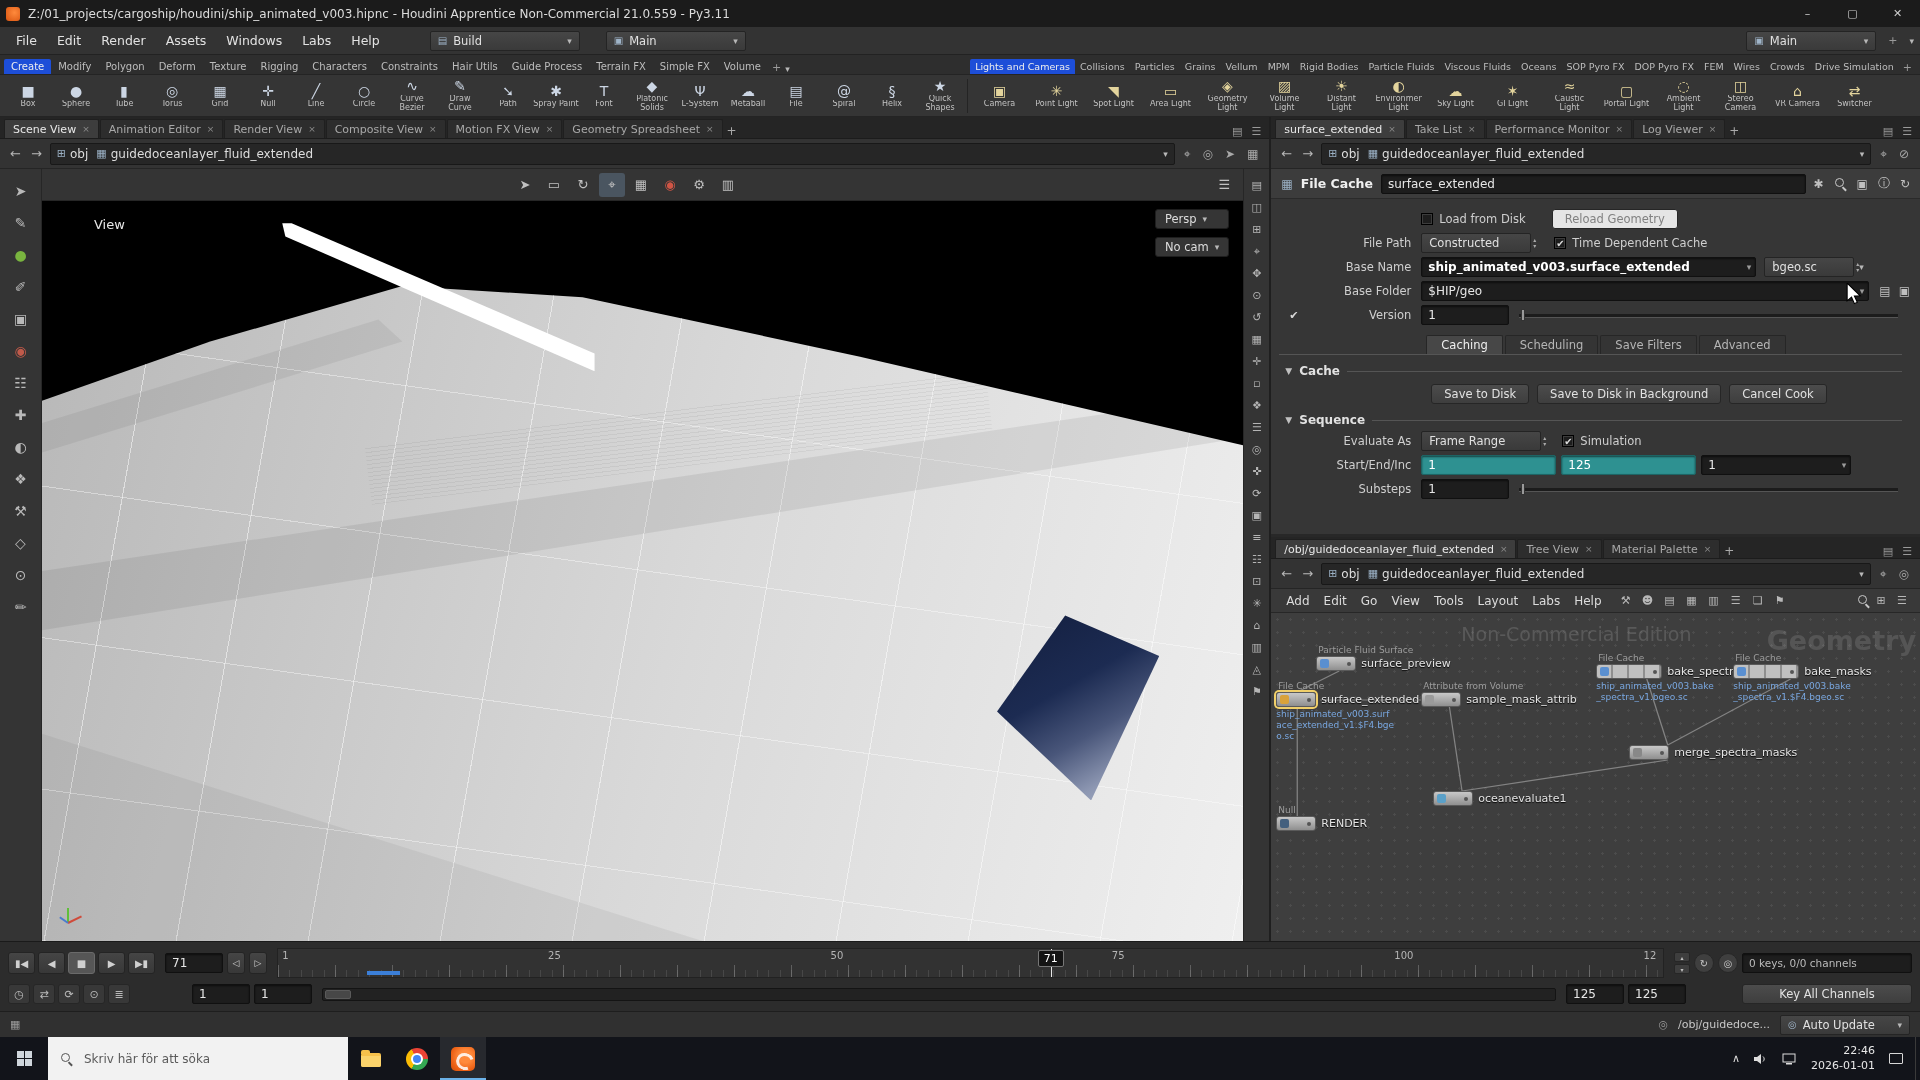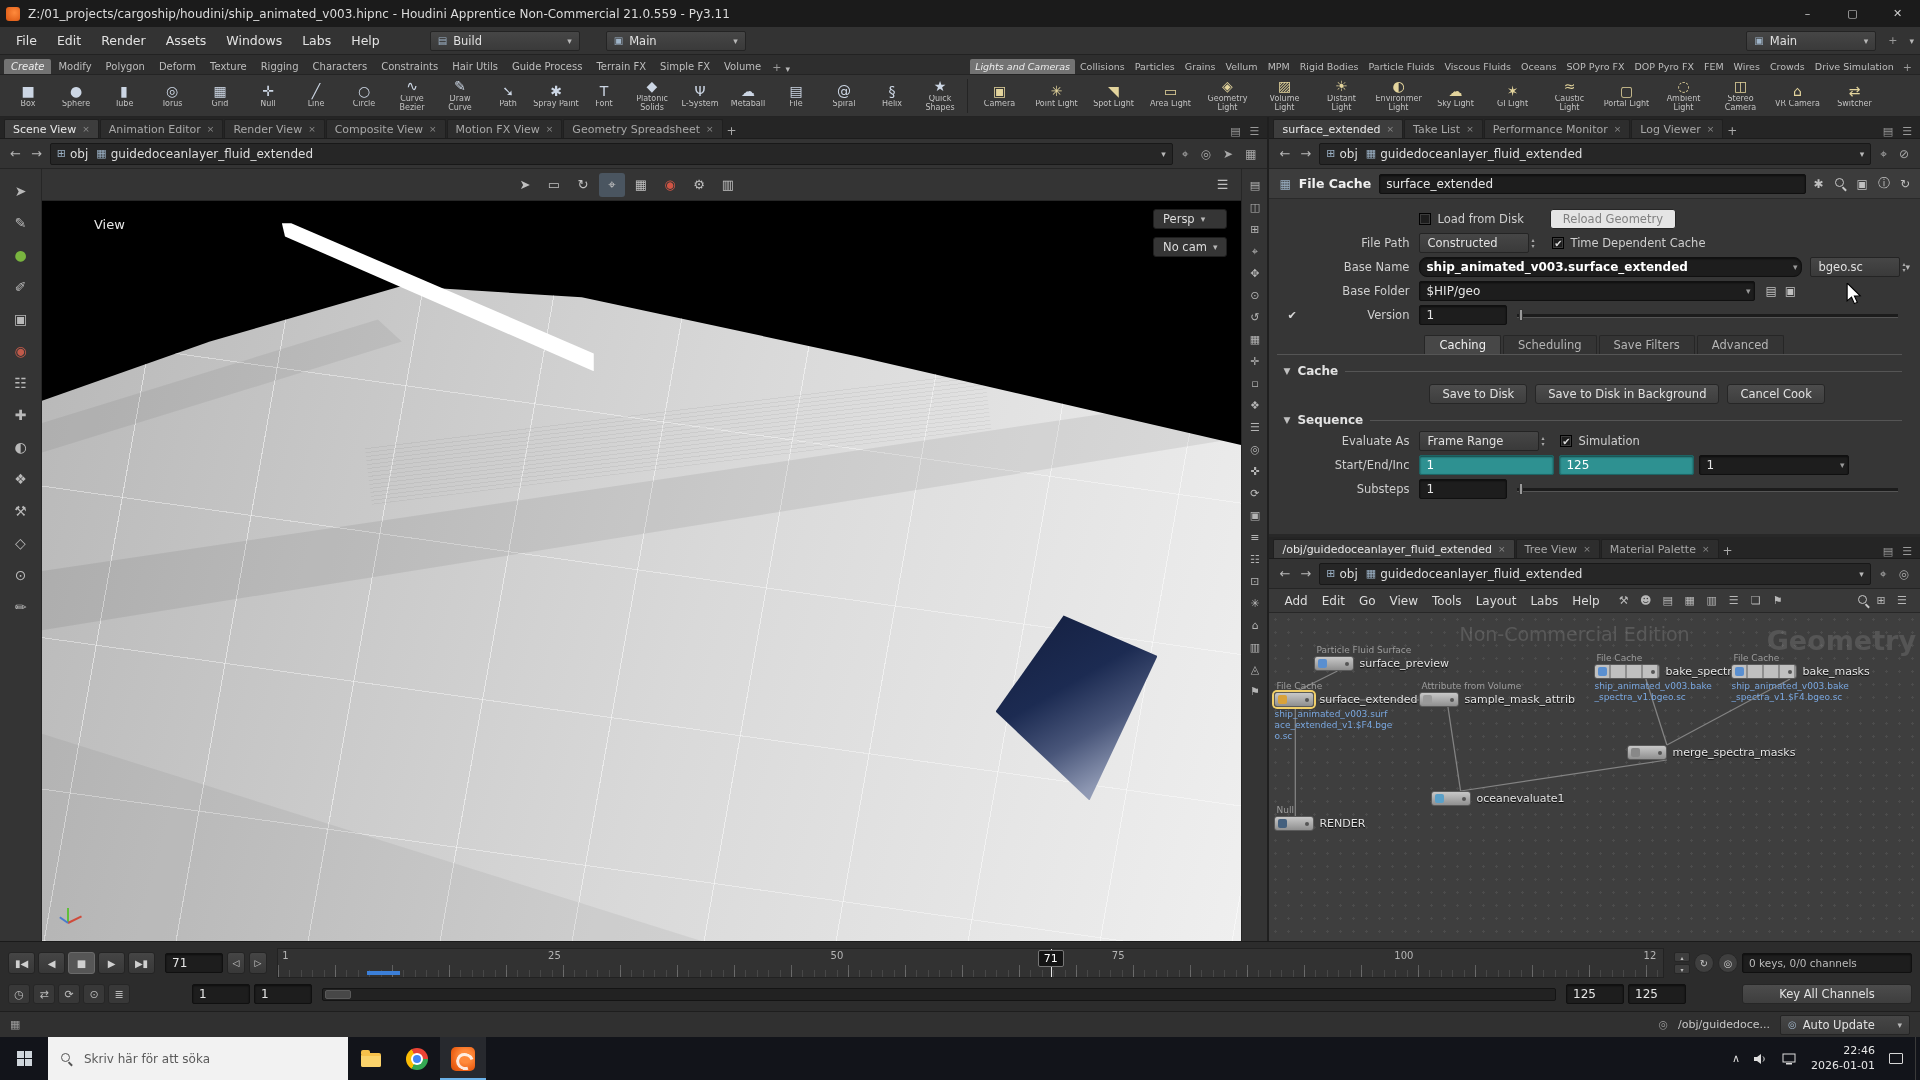--- a/index.html
+++ b/index.html
@@ -29,7 +29,7 @@
   
   .shelftabs{height:20px;background:#2e2e2e;display:flex;align-items:flex-end;padding:0 4px;border-bottom:1px solid #242424;}
   .stab{padding:2px 7px;font-size:10px;color:#bdbdbd;white-space:nowrap;}
-  .stab.active{background:#737373;color:#eee;border-radius:2px 2px 0 0;font-style:italic;}
+  .stab.active{background:#1d4ed8;color:#eee;border-radius:2px 2px 0 0;}
   .stab-r{padding:2px 5px;font-size:9.5px;}
   .shelftabs .gap{flex:1;}
   .shelftools{height:42px;background:#353535;display:flex;align-items:center;padding:0 4px;border-bottom:1px solid #242424;}

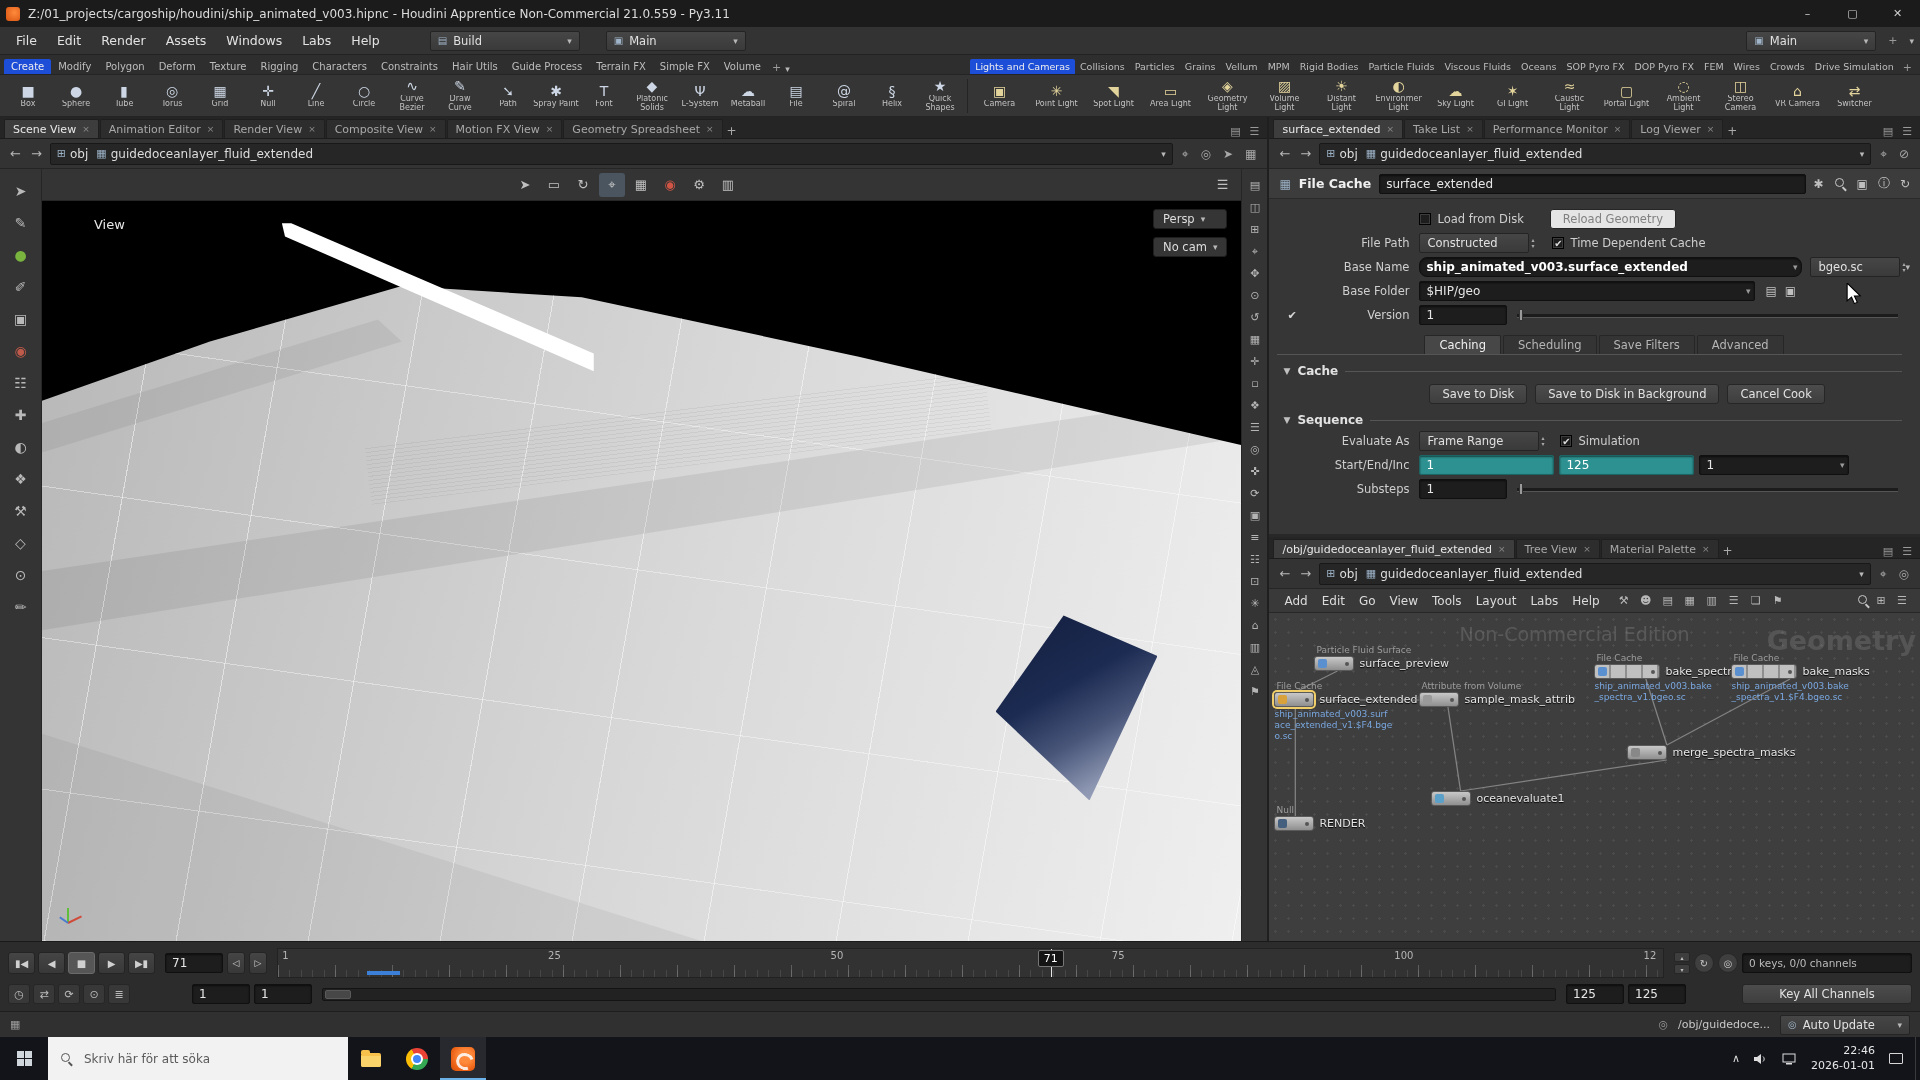--- a/index.html
+++ b/index.html
@@ -133,7 +133,7 @@
   .fwrap{position:relative;display:inline-flex;align-items:center;}
   .fwrap .incaret{position:absolute;right:5px;font-size:9px;color:#9a9a9a;}
   .w58{width:58px;} .w88{width:88px;} .w110{width:110px;} .w135{width:135px;} .w150{width:150px;}
-  .w335{width:383px;border-radius:8px;} .w380{width:336px;} .w170{width:170px;}
+  .w335{width:335px;} .w380{width:336px;} .w170{width:170px;}
   .bold{font-weight:bold;color:#fff;}
   .teal{background:#2e9191 !important;border-color:#1d6464 !important;color:#fff !important;}
   .slider{flex:1;height:14px;position:relative;margin:0 12px 0 10px;}

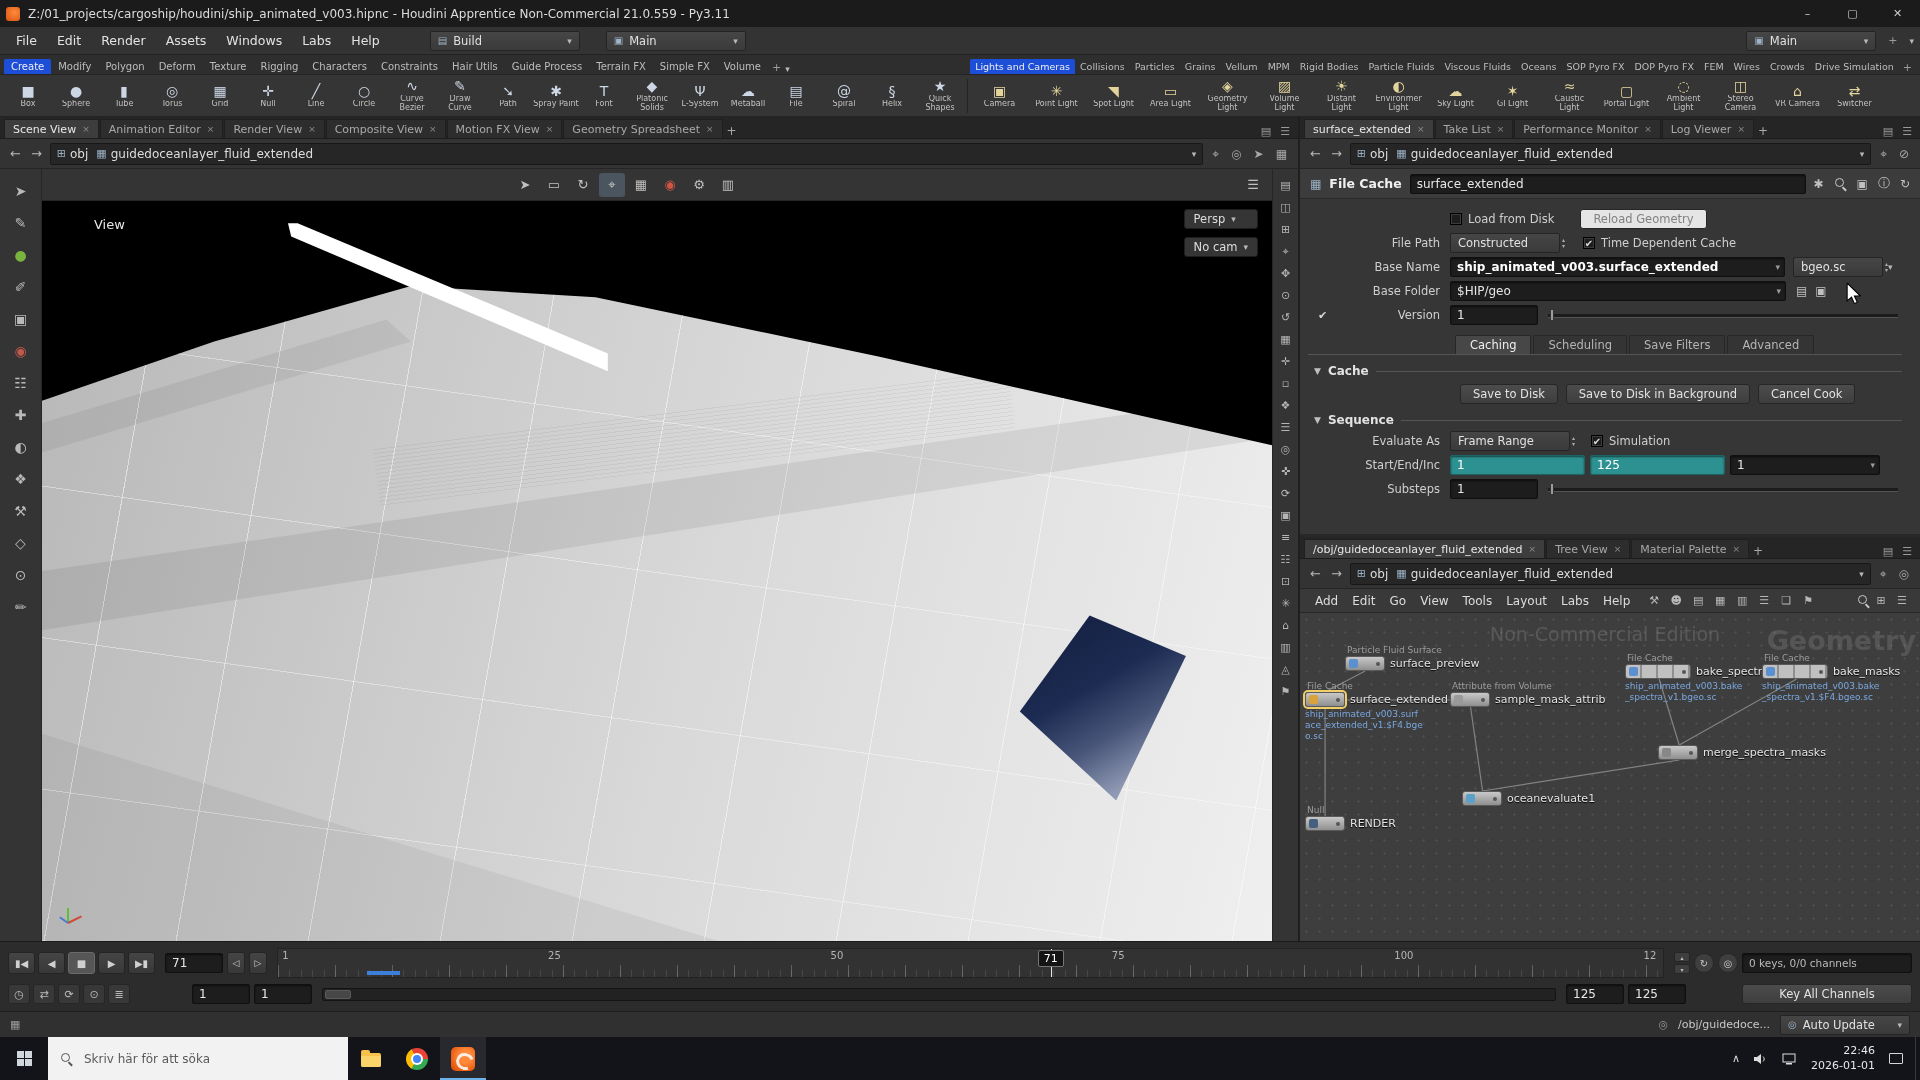--- a/index.html
+++ b/index.html
@@ -133,7 +133,7 @@
   .fwrap{position:relative;display:inline-flex;align-items:center;}
   .fwrap .incaret{position:absolute;right:5px;font-size:9px;color:#9a9a9a;}
   .w58{width:58px;} .w88{width:88px;} .w110{width:110px;} .w135{width:135px;} .w150{width:150px;}
-  .w335{width:335px;} .w380{width:336px;} .w170{width:170px;}
+  .w335{width:335px;} .w380{width:448px;} .w170{width:170px;}
   .bold{font-weight:bold;color:#fff;}
   .teal{background:#2e9191 !important;border-color:#1d6464 !important;color:#fff !important;}
   .slider{flex:1;height:14px;position:relative;margin:0 12px 0 10px;}

